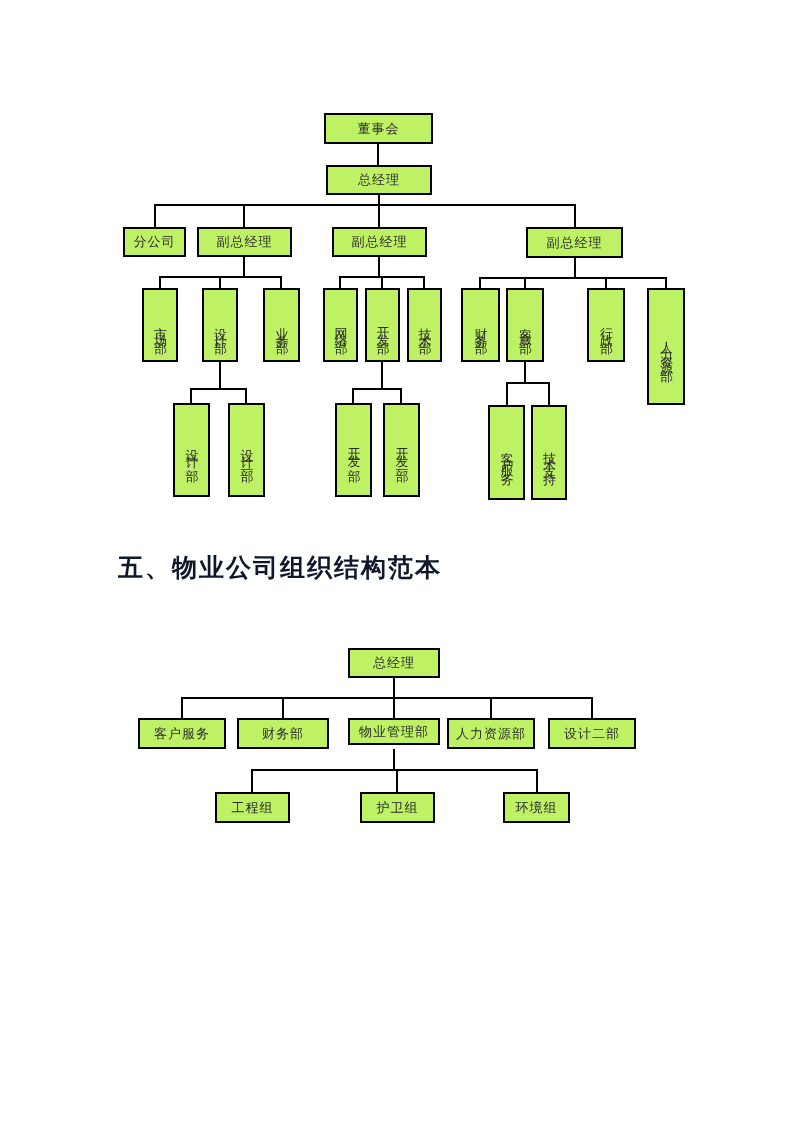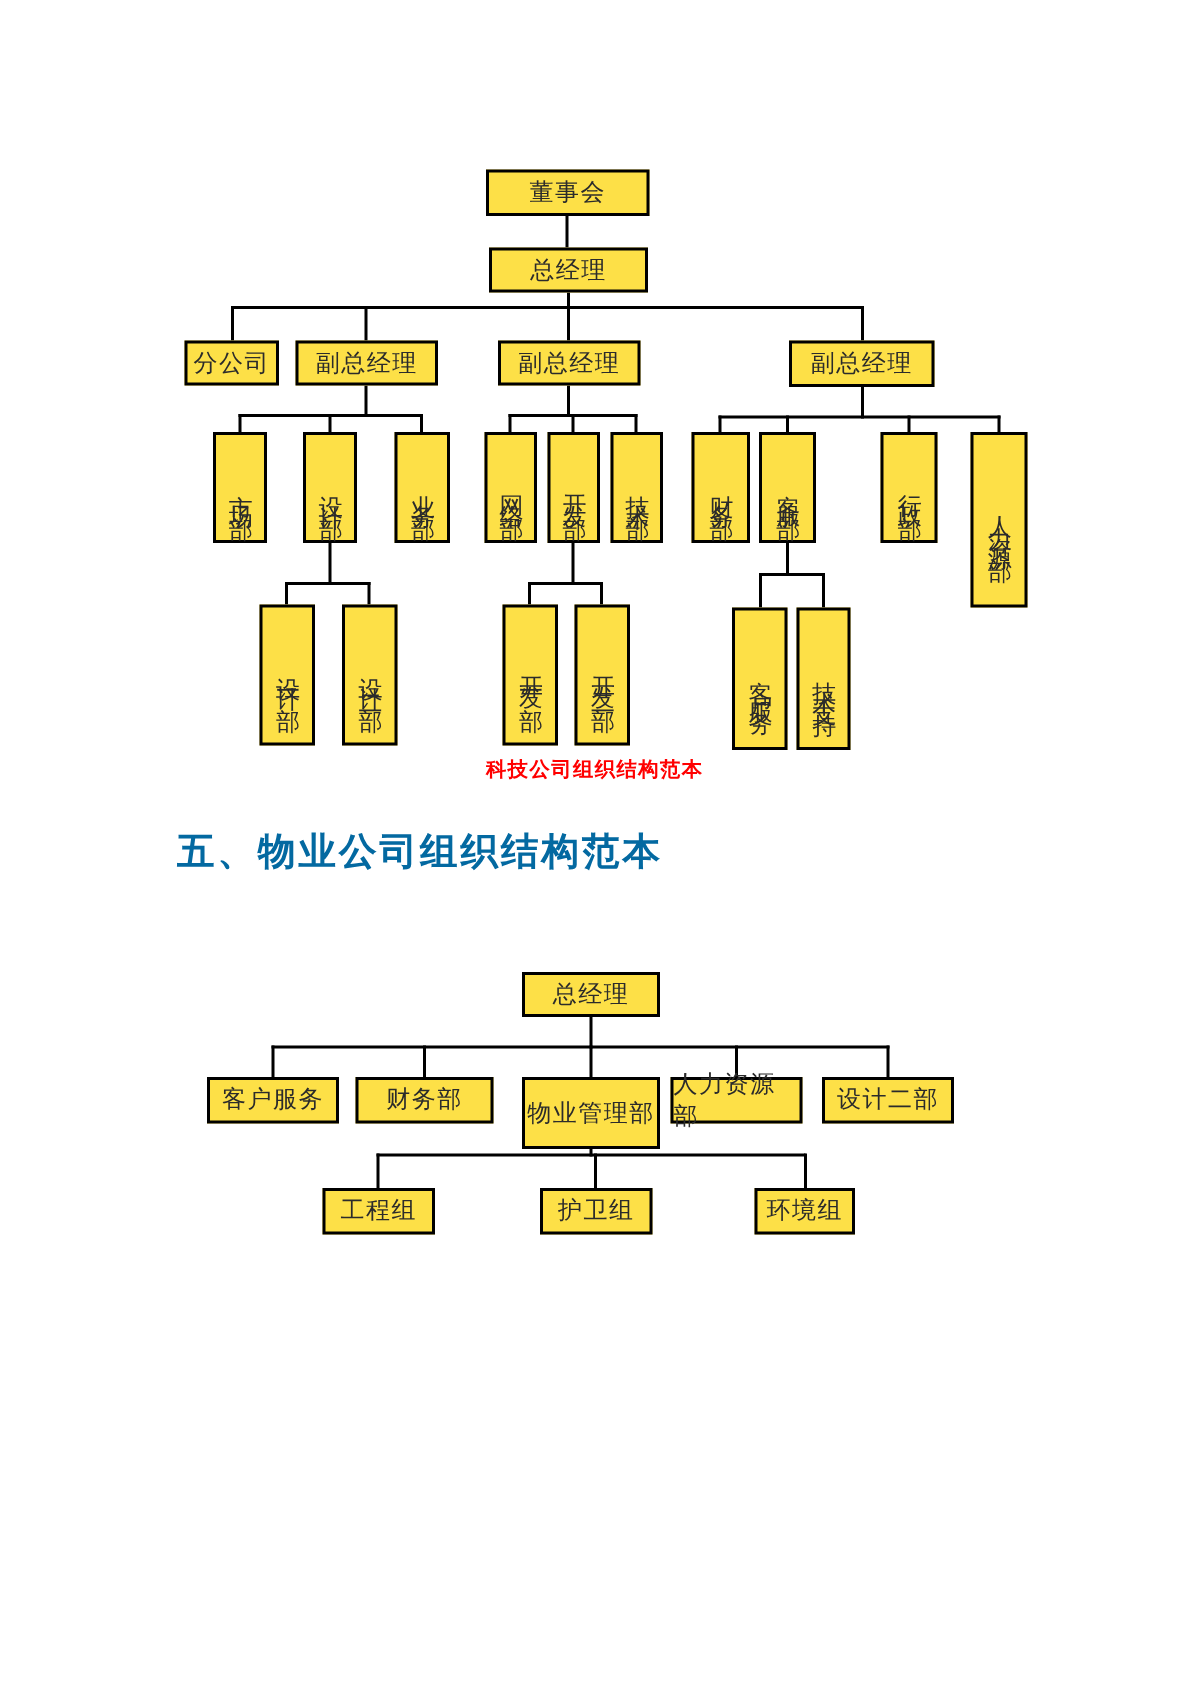--- a/index.html
+++ b/index.html
@@ -10,8 +10,8 @@
   }
   .box {
     position:absolute; box-sizing:border-box; border:2px solid #000;
-    background:#fde047; display:flex; align-items:center; justify-content:center;
-    font-size:16px; color:#2b2b2b; letter-spacing:1px; text-align:left;
+    background:#bef264; display:flex; align-items:center; justify-content:center;
+    font-size:13px; color:#2b2b2b; letter-spacing:1px; text-align:center;
   }
   .box.v {
     writing-mode:vertical-rl; text-orientation:upright;

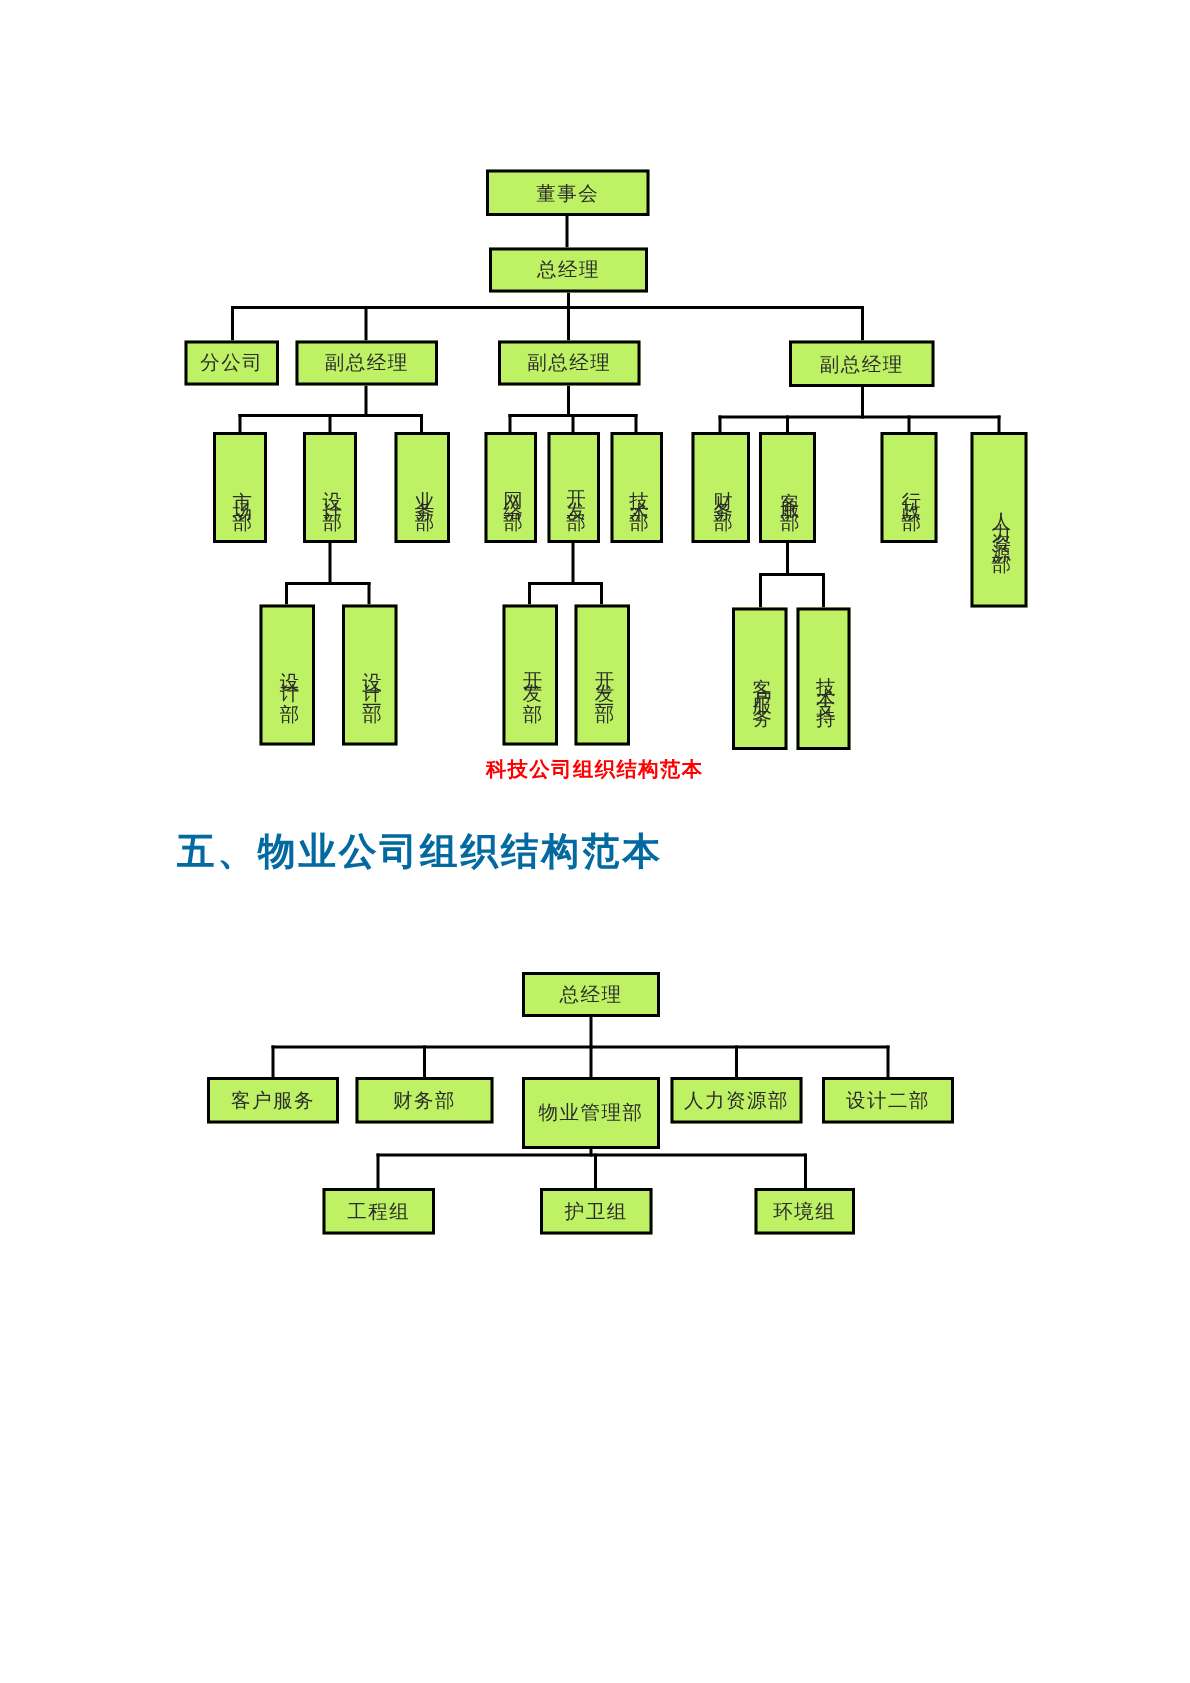--- a/index.html
+++ b/index.html
@@ -101,7 +101,6 @@
   <div class="box v" style="left:488px;top:405px;width:37px;height:95px">客户服务</div>
   <div class="box v" style="left:531px;top:405px;width:36px;height:95px">技术支持</div>
 
-  <div class="caption" style="top:504px">科技公司组织结构范本</div>
 
   <div class="heading" style="left:118px;top:551px">五、物业公司组织结构范本</div>
 

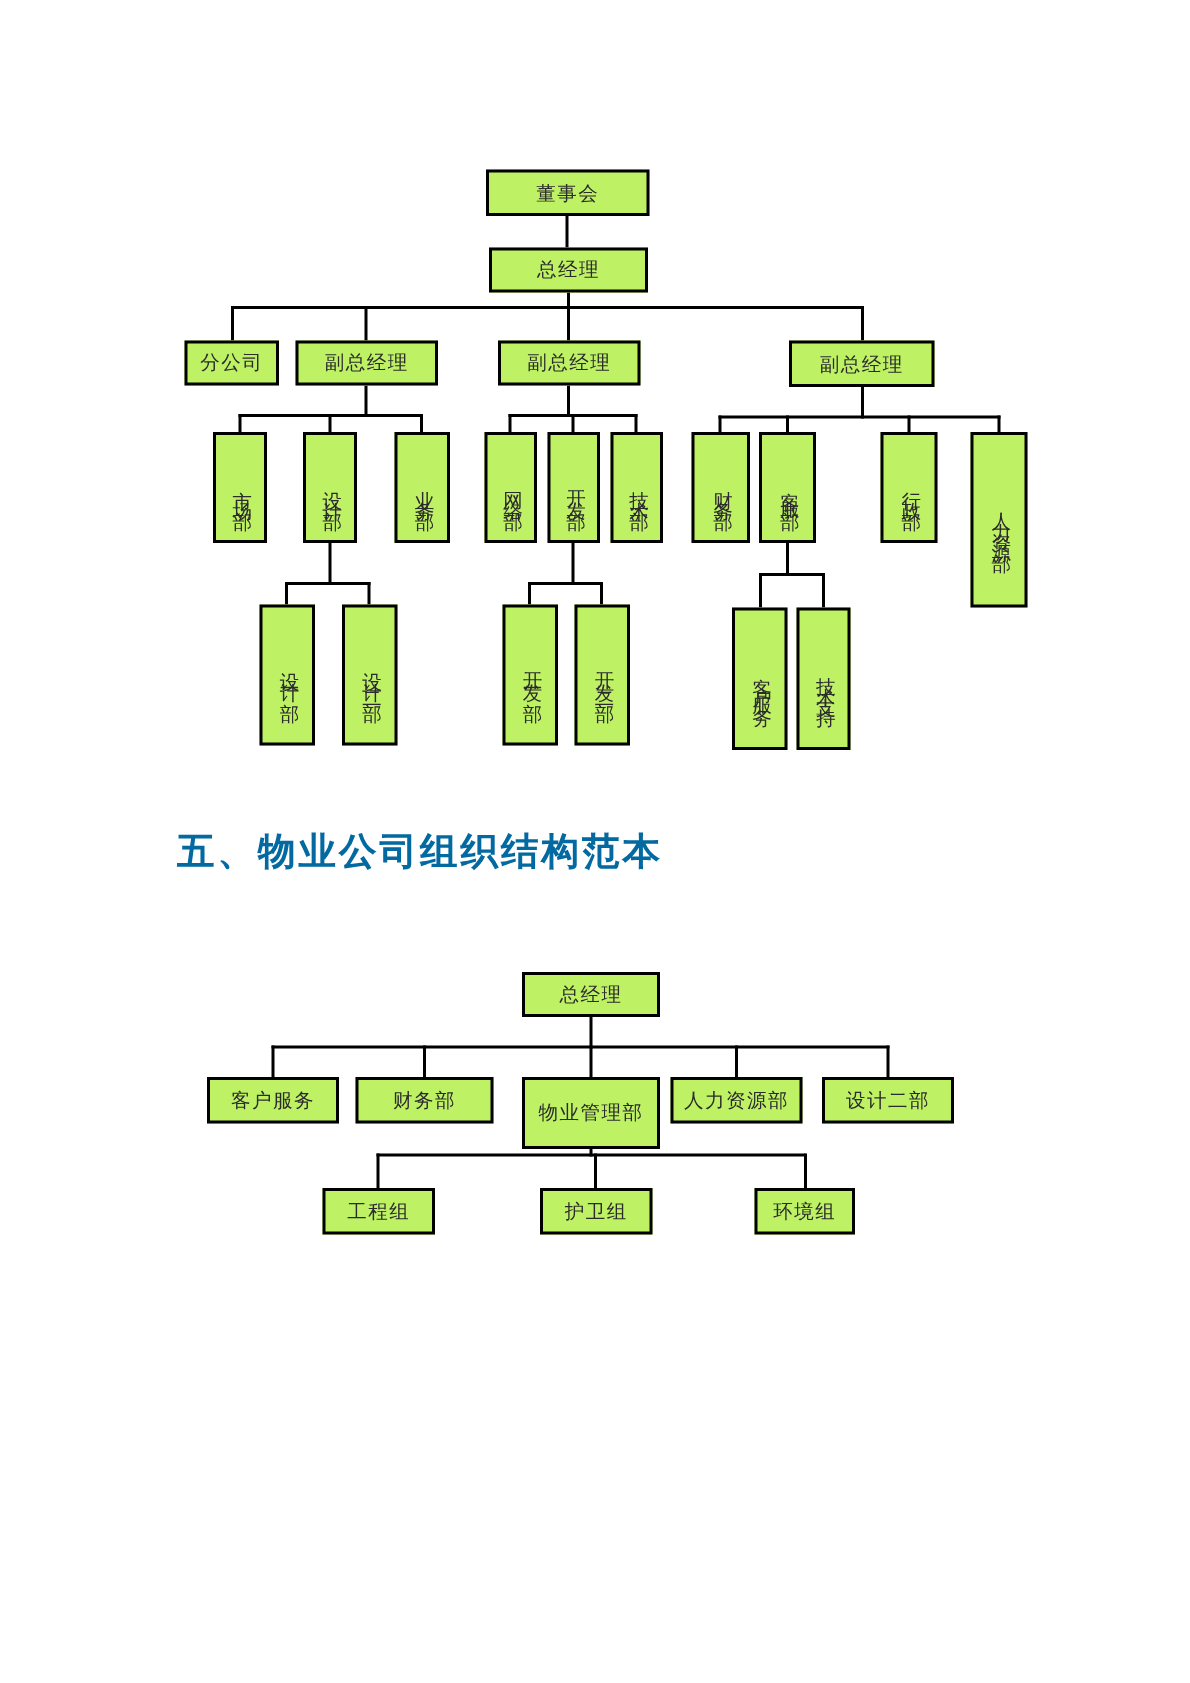--- a/index.html
+++ b/index.html
@@ -24,7 +24,7 @@
     font-weight:bold; font-size:13.5px; color:#ff0000; letter-spacing:1px;
   }
   .heading {
-    position:absolute; font-weight:bold; font-size:25px; color:#0369a1;
+    position:absolute; font-weight:bold; font-size:25px; color:#0f172a;
     letter-spacing:2px; font-family:"DejaVu Serif","Liberation Serif",serif;
   }
   .para { position:absolute; font-size:14.5px; color:#1a1a1a; letter-spacing:0.5px; }

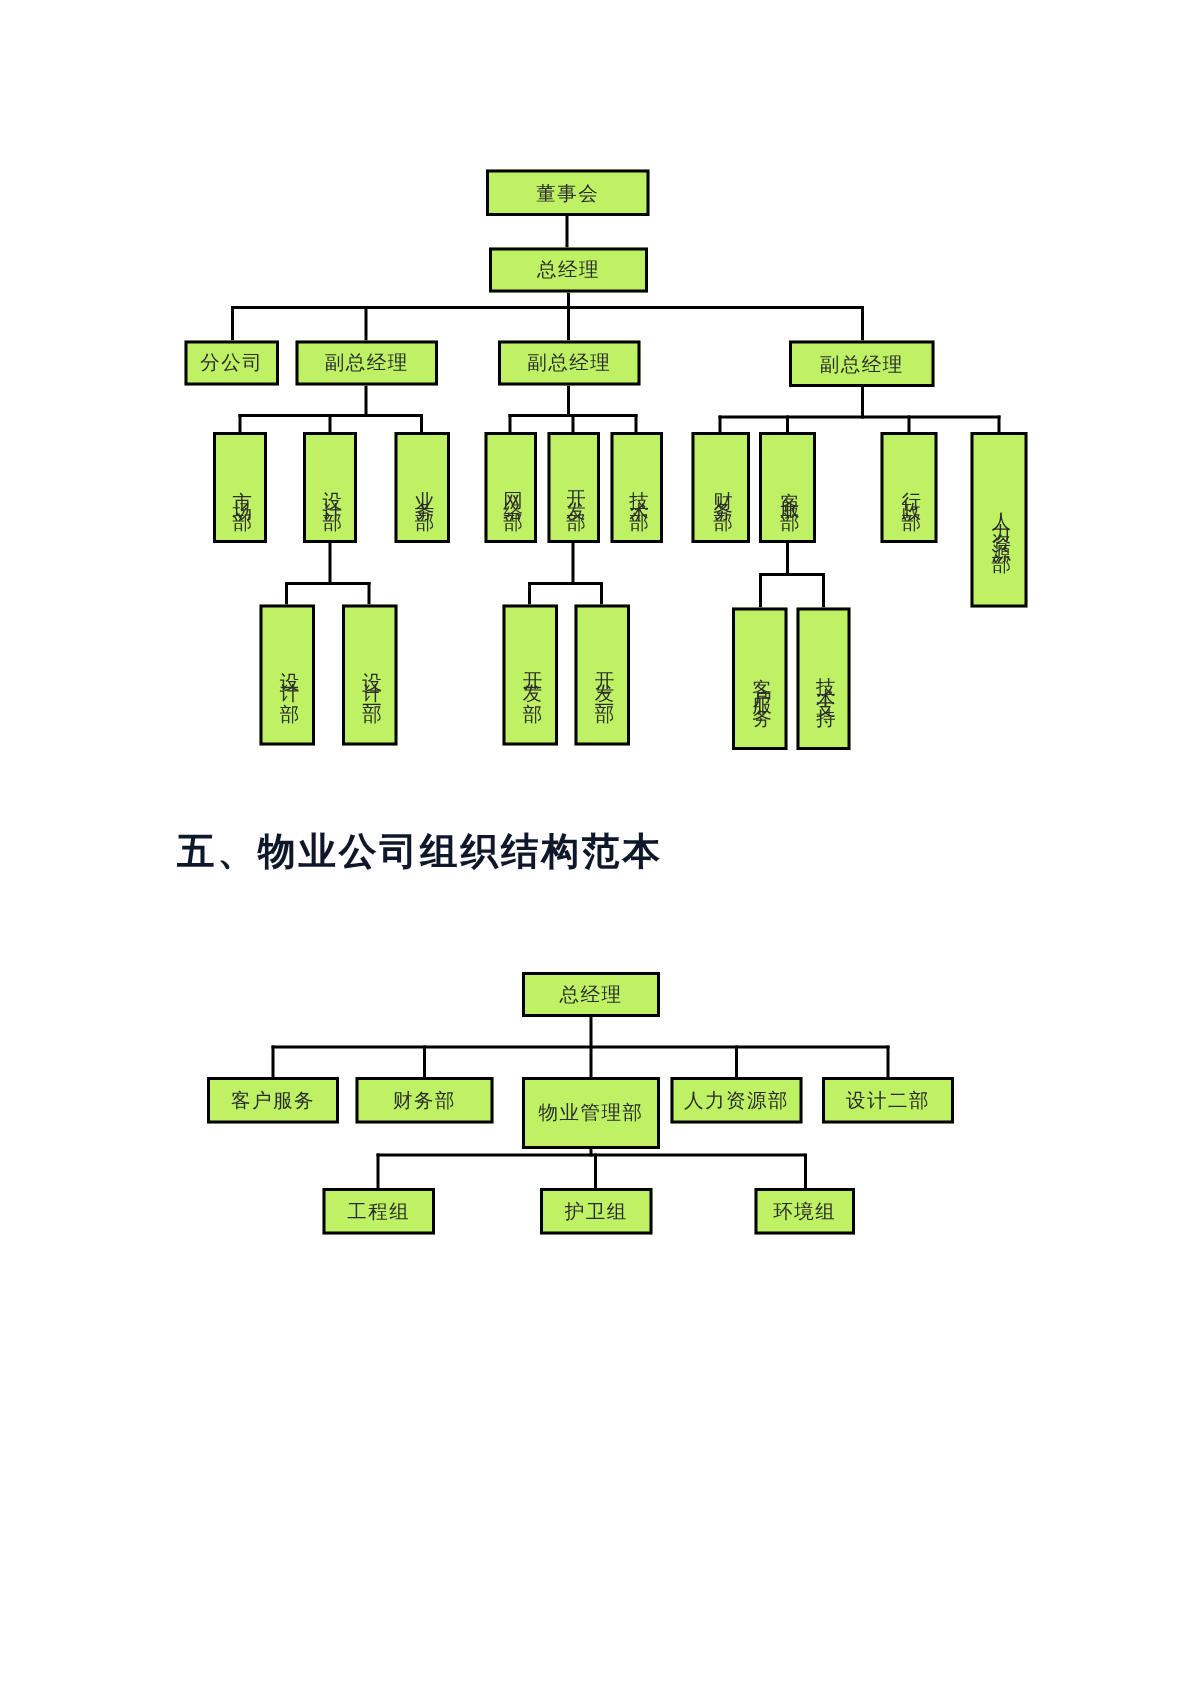--- a/index.html
+++ b/index.html
@@ -121,7 +121,7 @@
   <div class="box" style="left:348px;top:648px;width:92px;height:30px">总经理</div>
   <div class="box" style="left:138px;top:718px;width:88px;height:31px">客户服务</div>
   <div class="box" style="left:237px;top:718px;width:92px;height:31px">财务部</div>
-  <div class="box" style="left:348px;top:718px;width:92px;height:48px">物业管理部</div>
+  <div class="box" style="left:348px;top:718px;width:92px;height:27px">物业管理部</div>
   <div class="box" style="left:447px;top:718px;width:88px;height:31px">人力资源部</div>
   <div class="box" style="left:548px;top:718px;width:88px;height:31px">设计二部</div>
   <div class="box" style="left:215px;top:792px;width:75px;height:31px">工程组</div>

